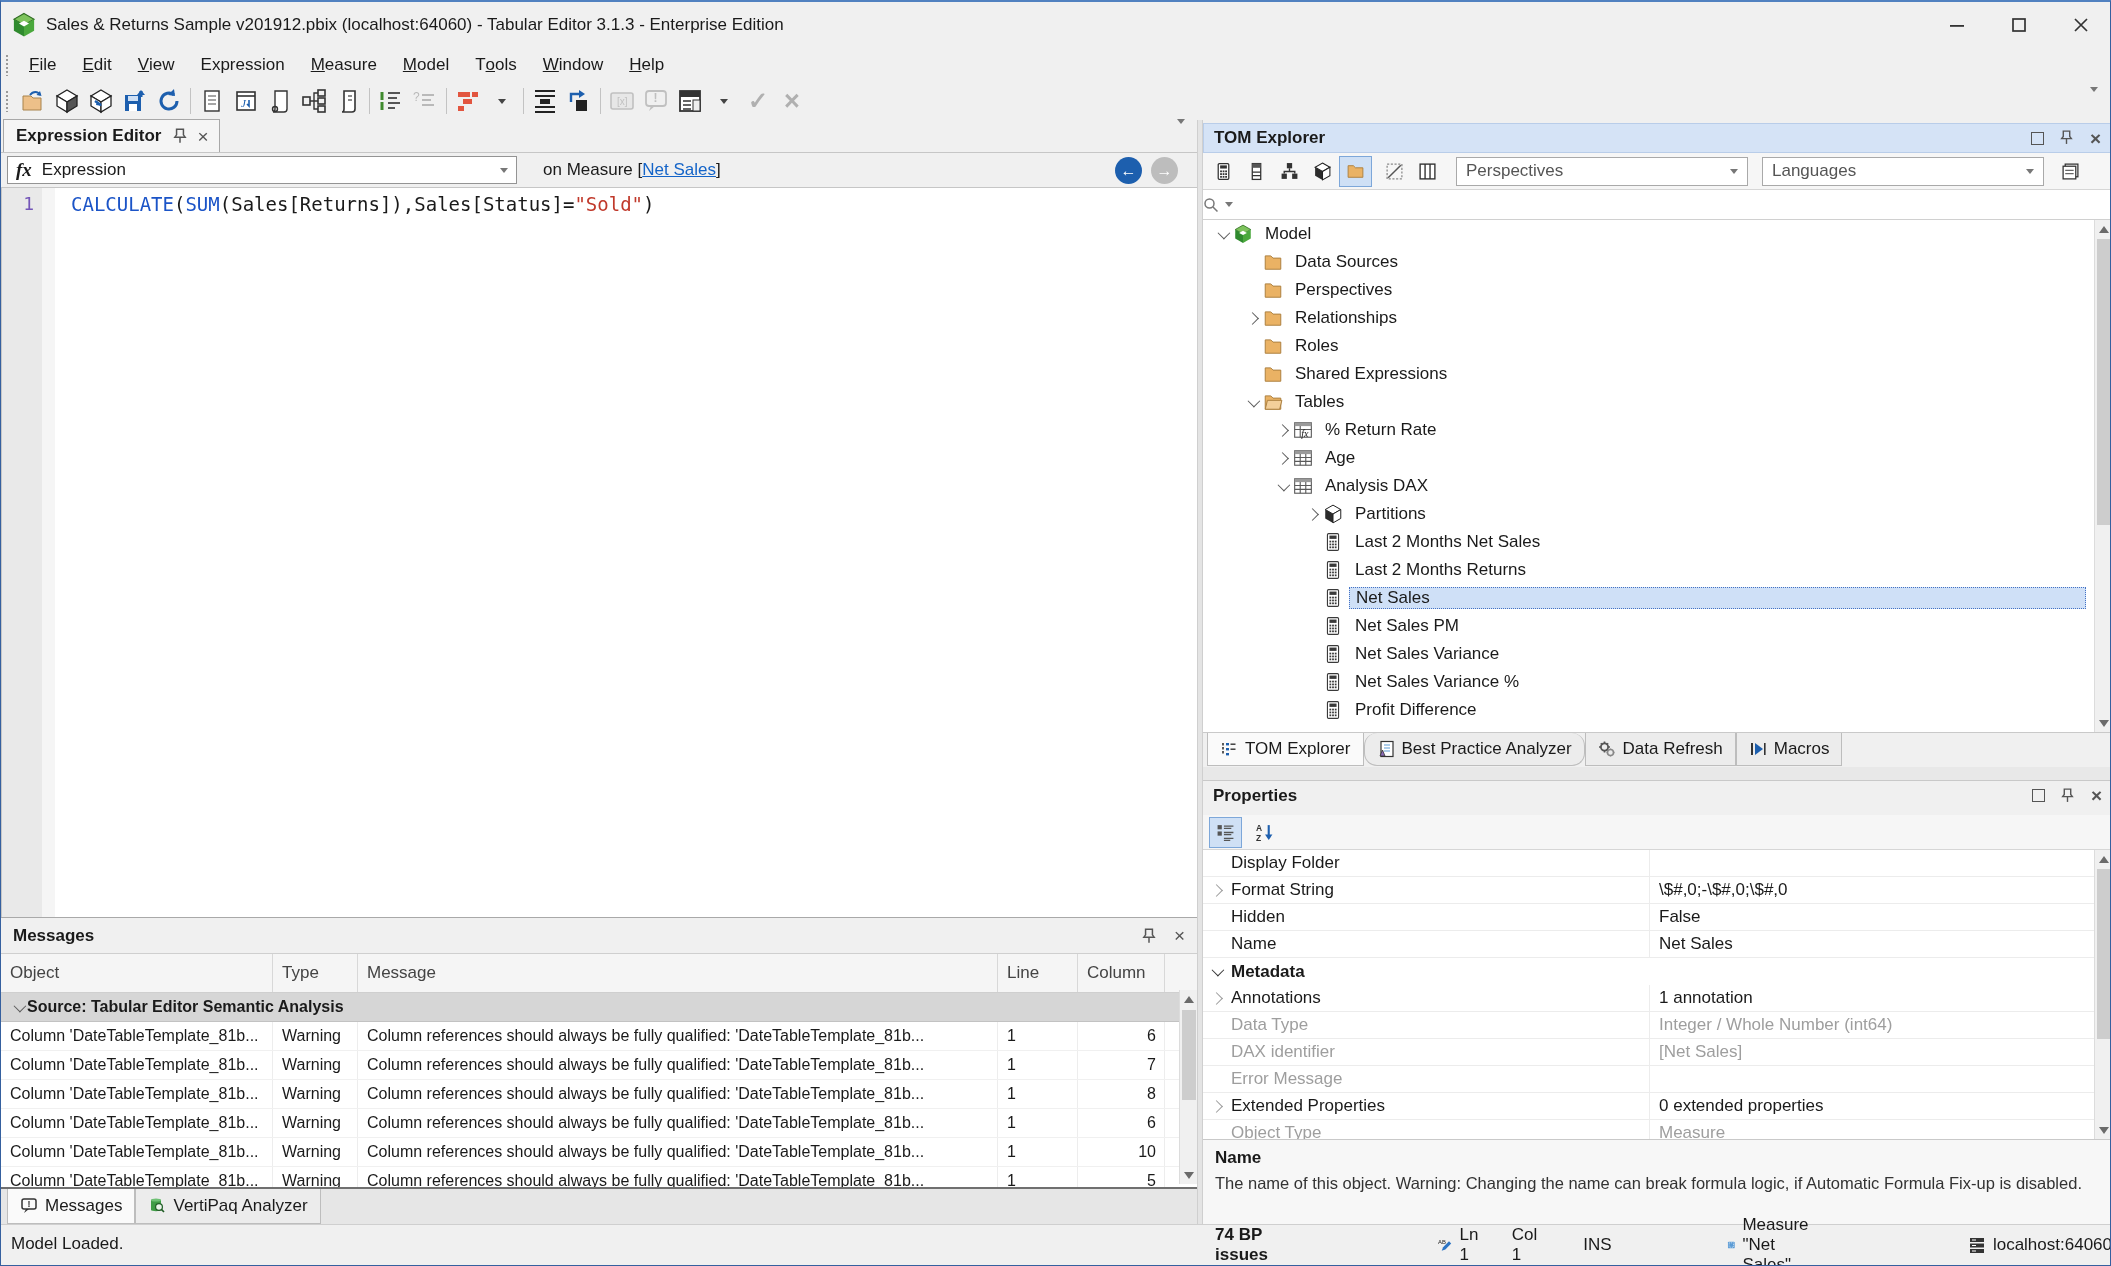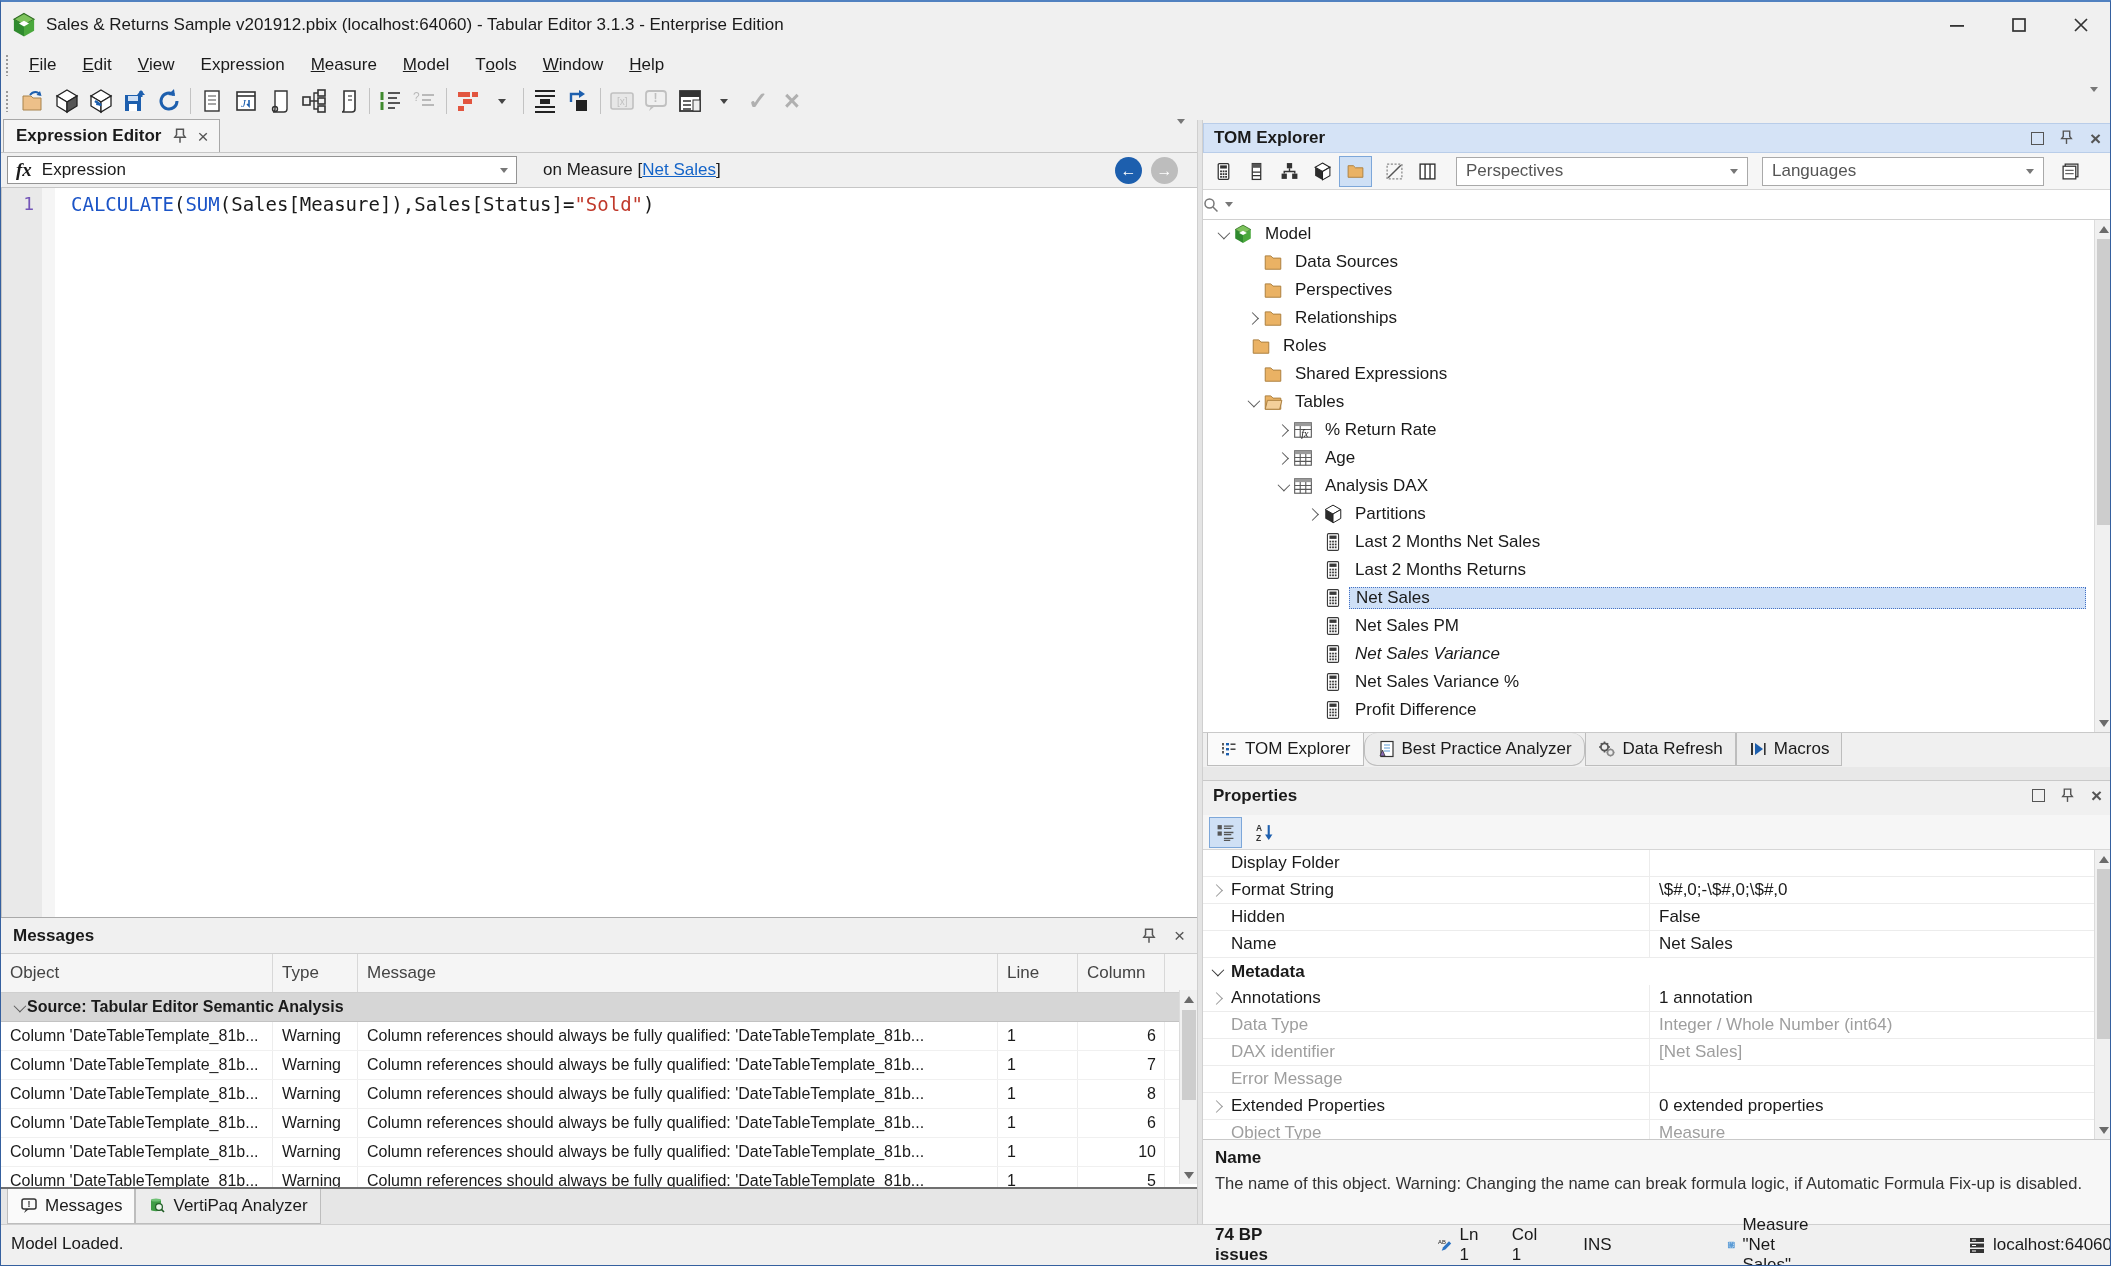--- a/index.html
+++ b/index.html
@@ -364,7 +364,7 @@
     <div id="code" class="abs">
       <div id="gutter"><span>1</span></div>
       <div id="gutter2"></div>
-      <div id="code-line"><span class="seg-keyword">CALCULATE</span><span class="seg-plain">(</span><span class="seg-keyword">SUM</span><span class="seg-plain">(</span><span class="seg-plain">Sales[Measure]</span><span class="seg-plain">)</span><span class="seg-plain">,</span><span class="seg-plain">Sales[Status]=</span><span class="seg-string">"Sold"</span><span class="seg-plain">)</span></div>
+      <div id="code-line"><span class="seg-keyword">CALCULATE</span><span class="seg-plain">(</span><span class="seg-keyword">SUM</span><span class="seg-plain">(</span><span class="seg-plain">Sales[Returns]</span><span class="seg-plain">)</span><span class="seg-plain">,</span><span class="seg-plain">Sales[Status]=</span><span class="seg-string">"Sold"</span><span class="seg-plain">)</span></div>
     </div>
 
     <div id="messages" class="abs">

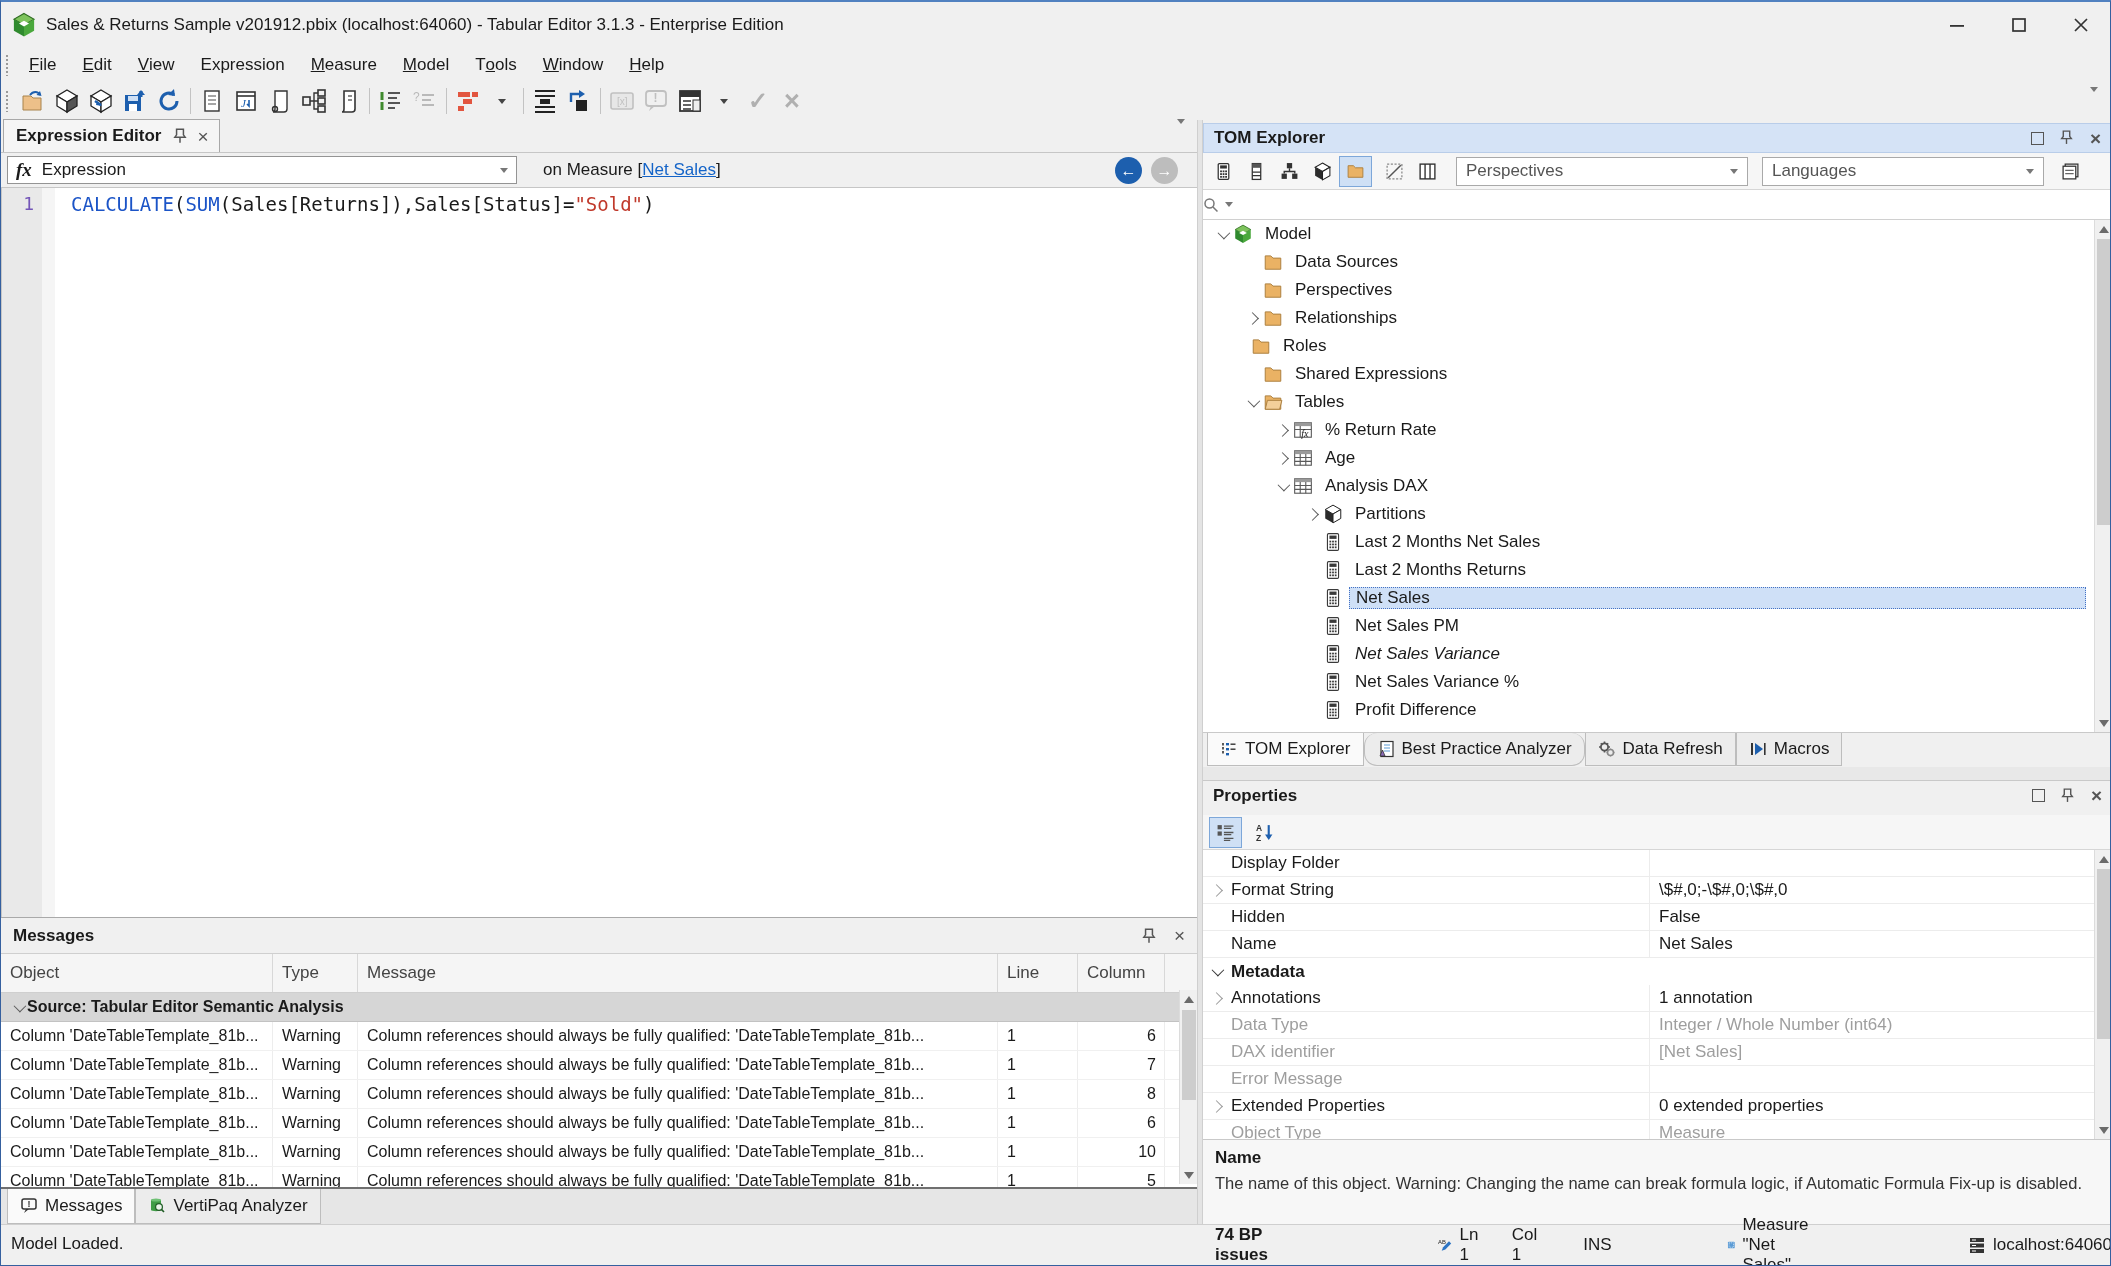--- a/index.html
+++ b/index.html
@@ -616,7 +616,7 @@
           </span>
           <span class="tlabel">Relationships</span>
         </div>
-        <div class="trow" style="padding-left: 28px;">
+        <div class="trow" style="padding-left: 40px;">
           <span class="chev-slot"></span>
           <span class="ticon">
             <svg width="20" height="20" viewBox="0 0 18 18">

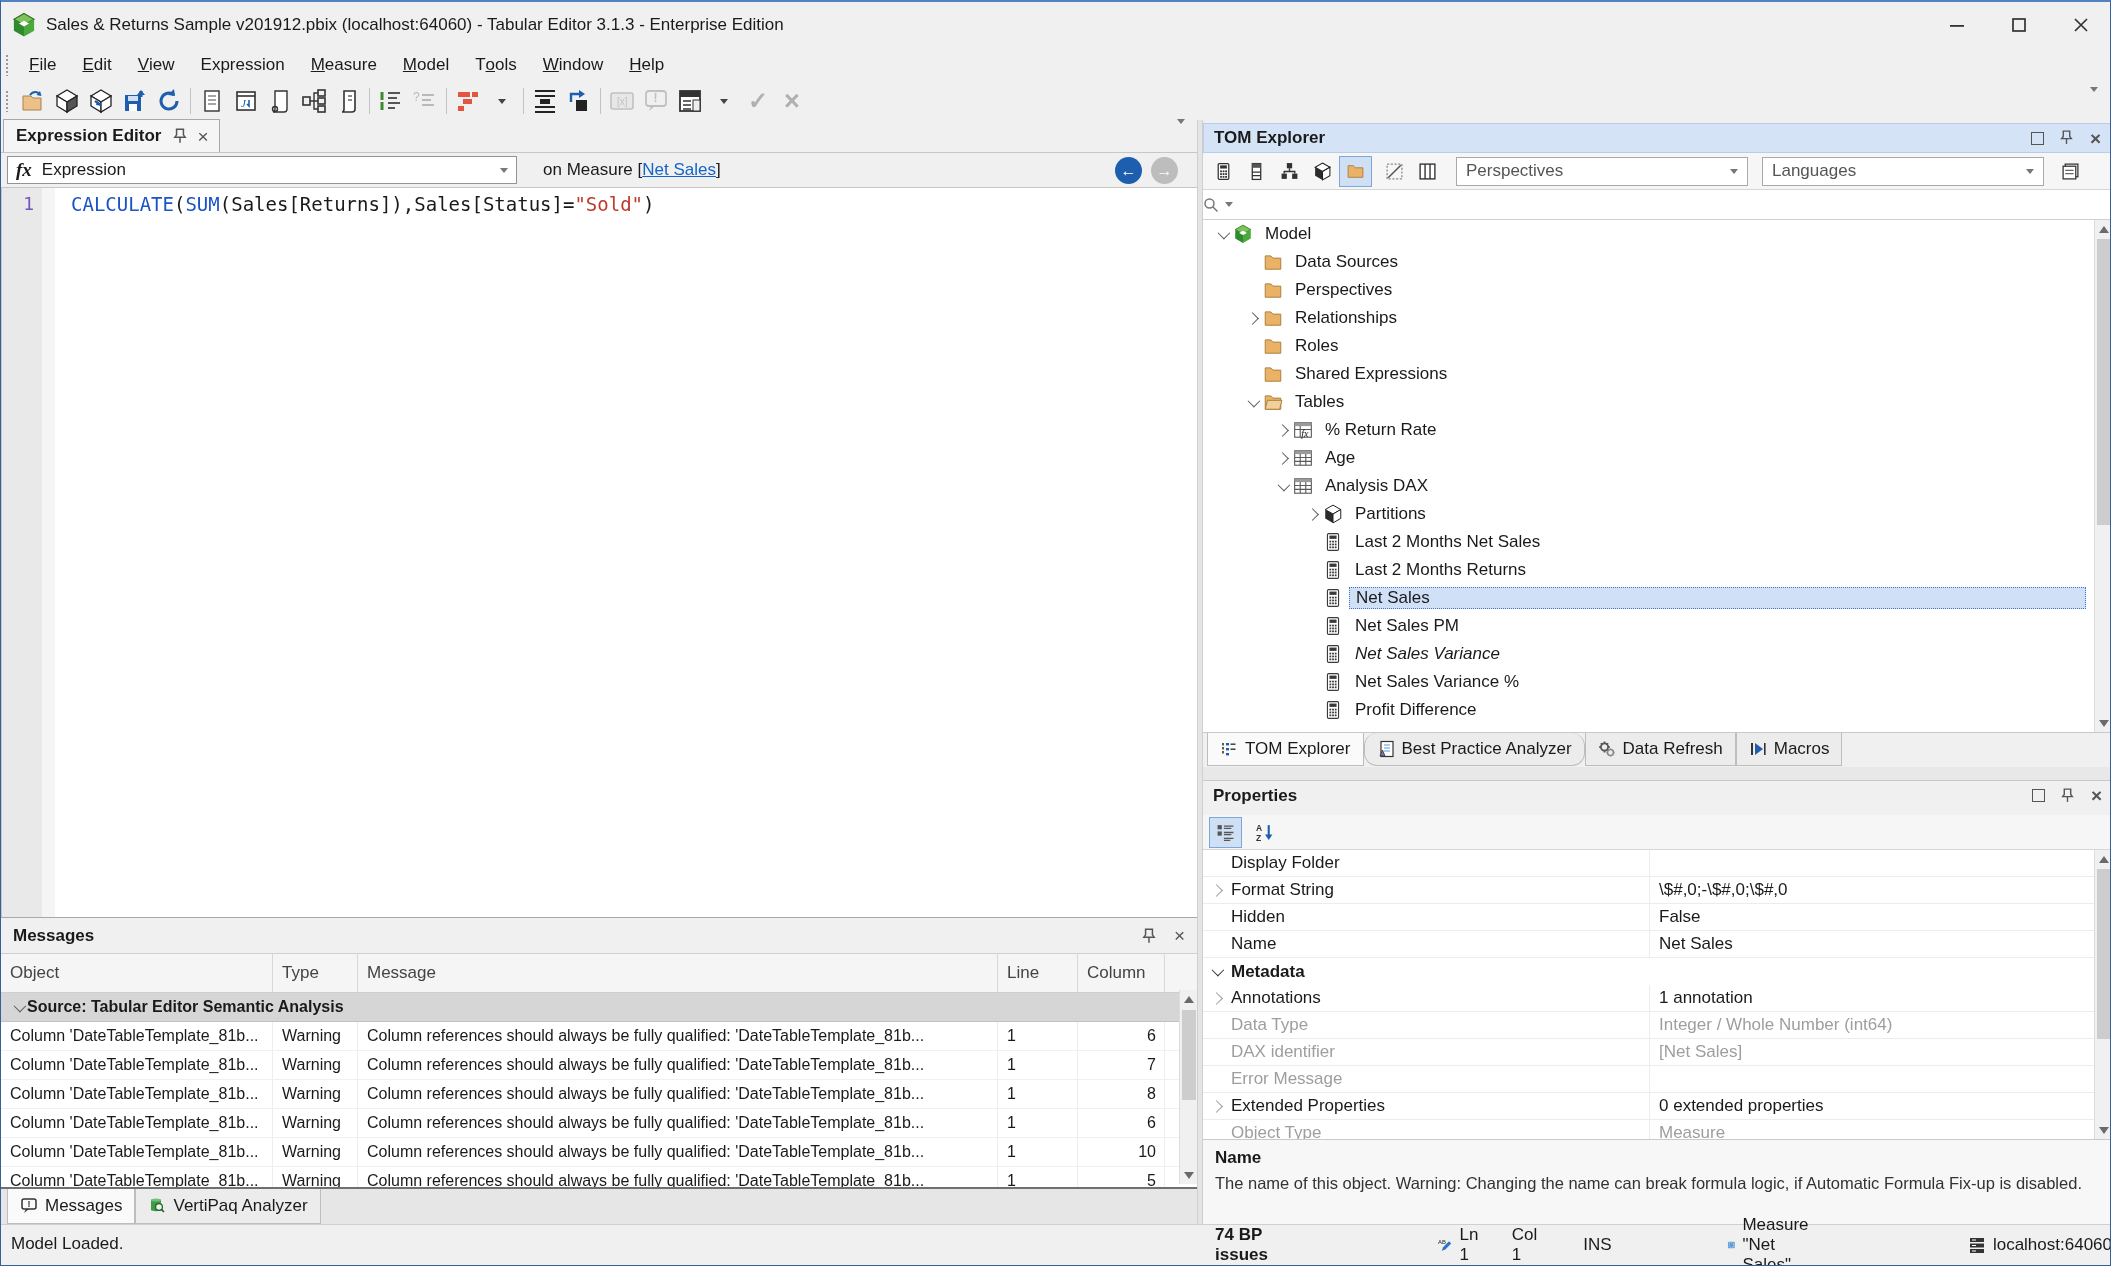--- a/index.html
+++ b/index.html
@@ -775,7 +775,7 @@
           </span>
           <span class="tlabel">Net Sales PM</span>
         </div>
-        <div class="trow" style="padding-left: 100px; font-style: italic;">
+        <div class="trow" style="padding-left: 100px;">
           <span class="chev-slot"></span>
           <span class="ticon">
             <svg width="20" height="20" viewBox="0 0 18 18">

